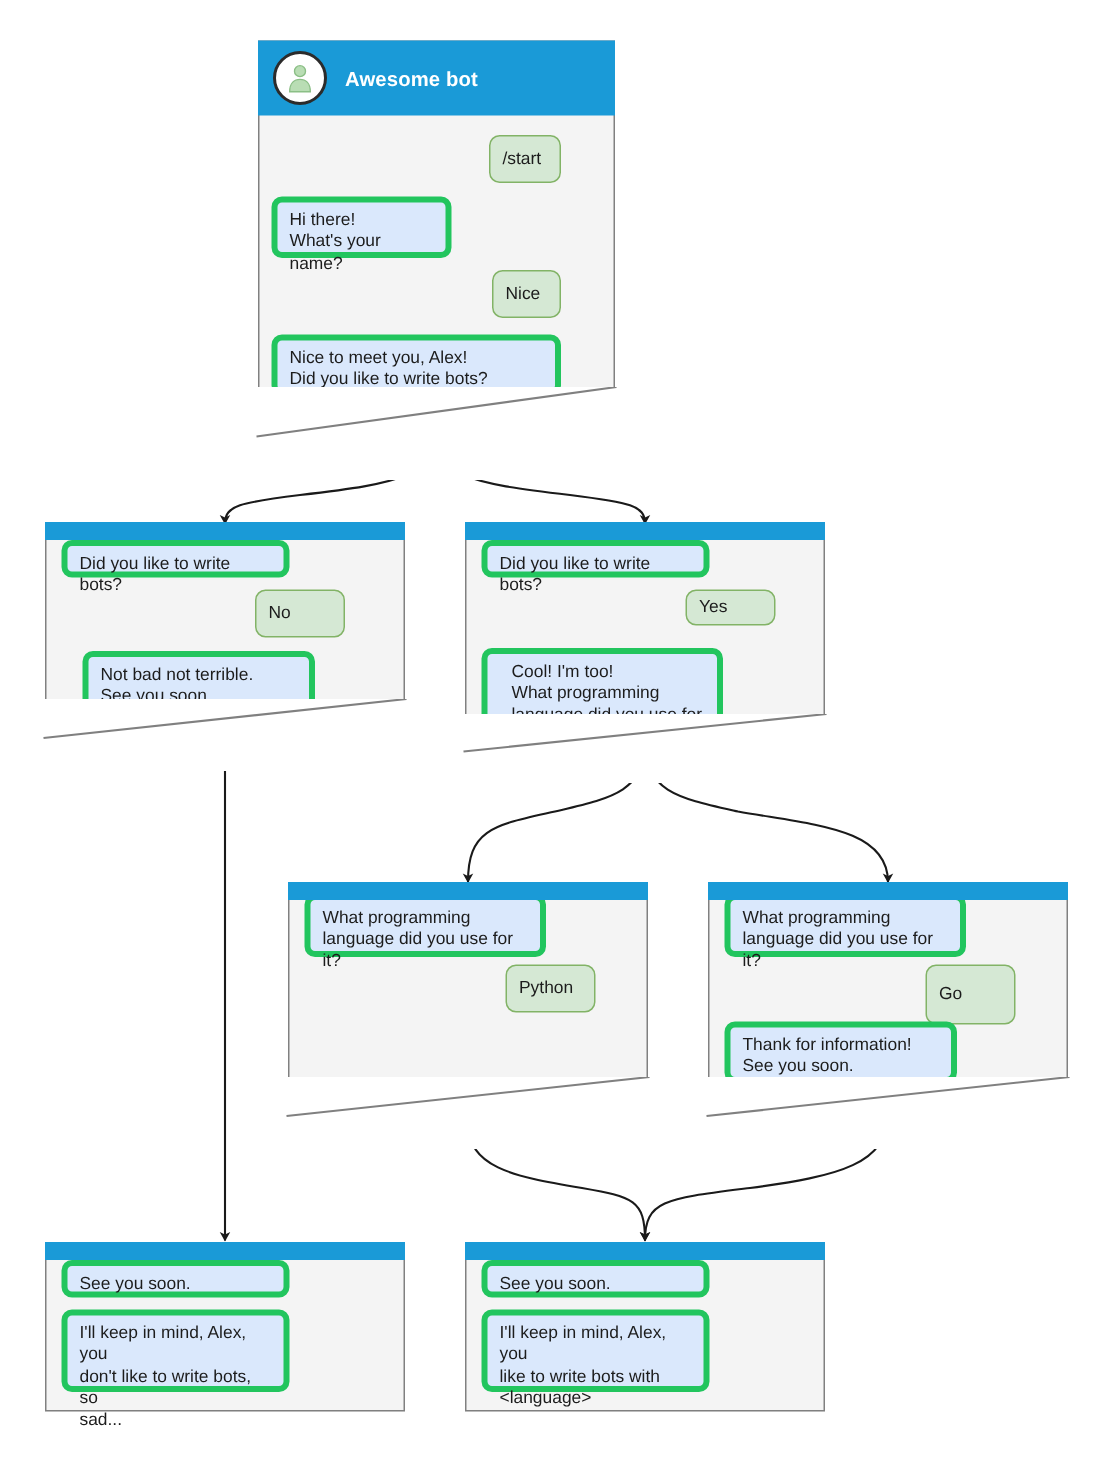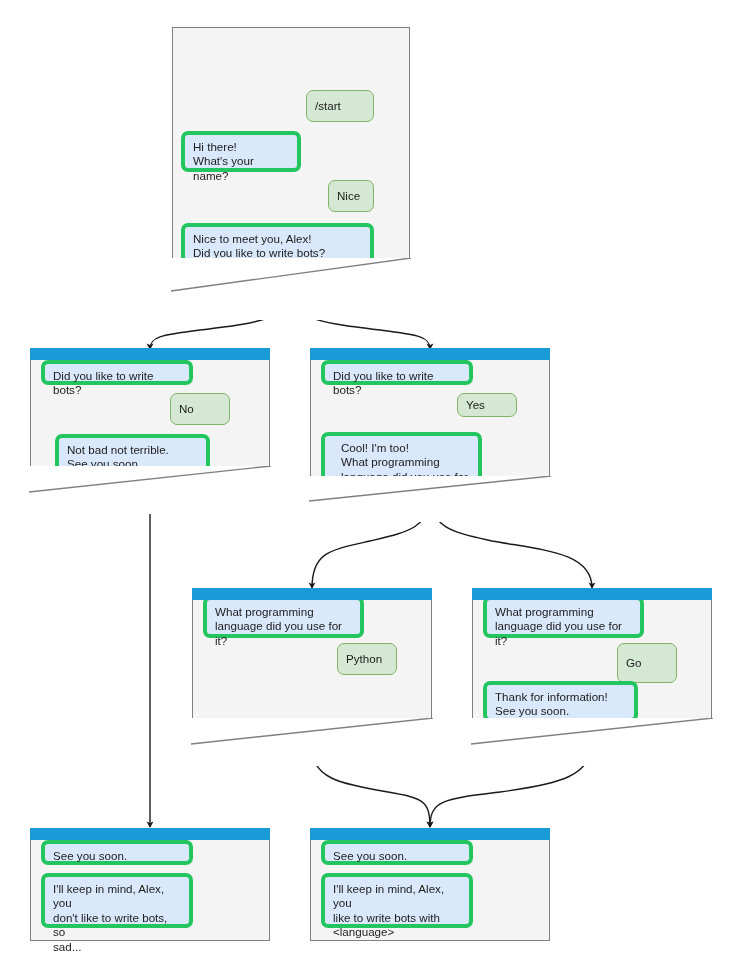--- a/index.html
+++ b/index.html
@@ -71,6 +71,17 @@
   <div class="node" style="left:172px; top:27px; width:238px; height:261px;">
     <div class="node-body"></div>
 
+    <div class="node-header" style="height:50px;">
+      <div class="header-inner">
+        <div class="avatar">
+          <svg width="22" height="22" viewBox="0 0 24 24">
+            <circle cx="12" cy="7" r="4" fill="#b9ddb4" stroke="#8bbf86" stroke-width="1"></circle>
+            <path d="M4.5 22 C4.5 15.5 8 13 12 13 C16 13 19.5 15.5 19.5 22 Z" fill="#b9ddb4" stroke="#8bbf86" stroke-width="1"></path>
+          </svg>
+        </div>
+        <div class="bot-title" style="margin-left:58px;">Awesome bot</div>
+      </div>
+    </div>
 
     <div class="stream">
       <div class="bubble user" style="right:36px; top:63px; width:68px; height:32px; justify-content:flex-start;">/start</div>

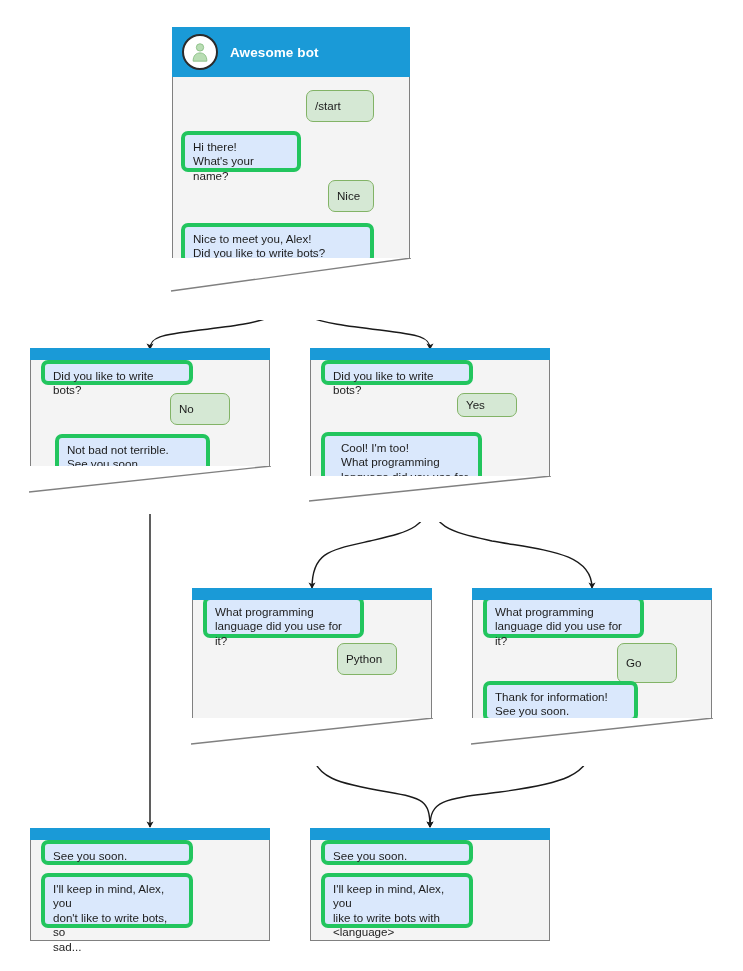--- a/index.html
+++ b/index.html
@@ -84,7 +84,7 @@
     </div>
 
     <div class="stream">
-      <div class="bubble user" style="right:36px; top:63px; width:68px; height:32px; justify-content:flex-start;">/start</div>
+      <div class="bubble user" style="right:36px; top:63px; width:48px; height:32px; justify-content:flex-start;">/start</div>
       <div class="bubble bot" style="left:9px; top:104px; width:120px; height:41px;">Hi there!
 What's your name?</div>
       <div class="bubble user" style="right:36px; top:153px; width:46px; height:32px;">Nice</div>

